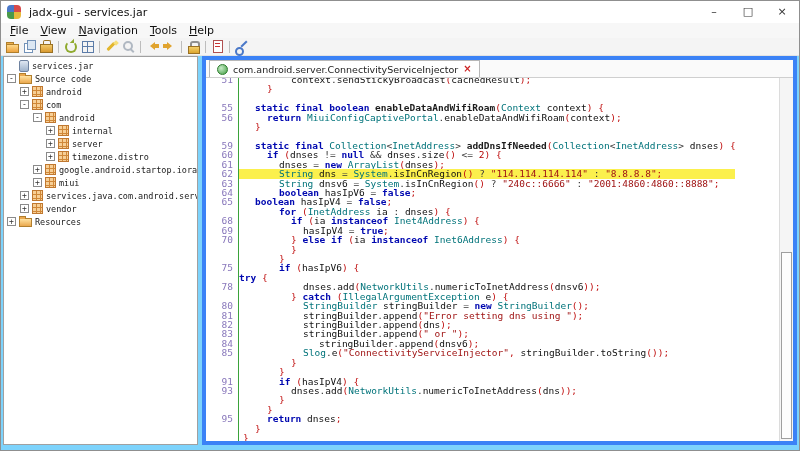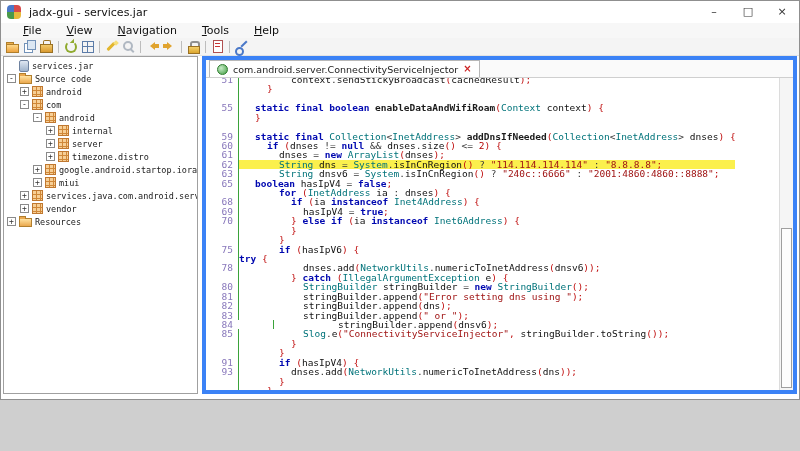--- a/index.html
+++ b/index.html
@@ -3,7 +3,7 @@
 <meta charset="utf-8">
 <style>
   html,body{margin:0;padding:0;background:#cfcfcf;}
-  .window{position:relative;width:800px;height:400px;background:#ffffff;border:1px solid #8f8f8f;
+  .window{position:relative;width:800px;height:451px;background:#7dd3fc;border:1px solid #8f8f8f;
     box-sizing:border-box;font-family:"DejaVu Sans",sans-serif;overflow:hidden;}
   
   .titlebar{height:22px;background:#ffffff;display:flex;align-items:center;}

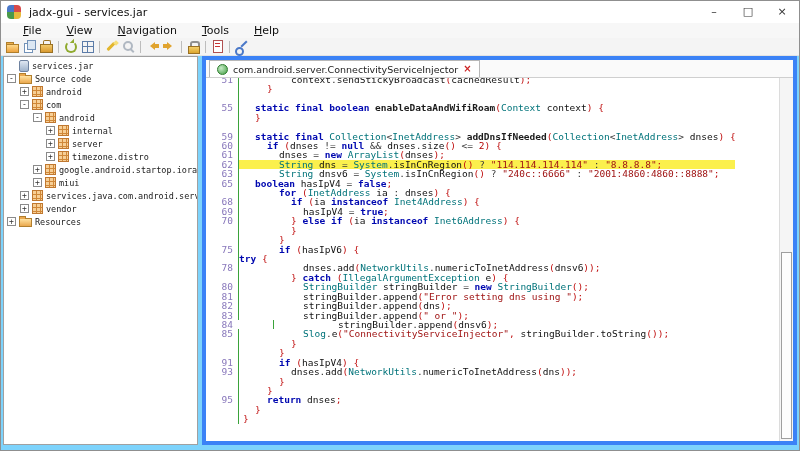--- a/index.html
+++ b/index.html
@@ -14,7 +14,7 @@
   .win-btn{width:34px;height:22px;text-align:center;line-height:21px;font-size:11px;color:#333;}
   
   .menubar{height:15px;background:#f7f7f7;display:flex;align-items:center;padding-left:3px;font-size:11px;color:#111;}
-  .menu-item{padding:0 6px;display:inline-block;margin-left:13px;}
+  .menu-item{padding:0 6px;display:inline-block;}
   .menu-item::first-letter{text-decoration:underline;}
   
   .toolbar{height:17px;background:#f4f4f4;display:flex;align-items:center;padding-left:3px;border-bottom:1px solid #e3e3e3;}

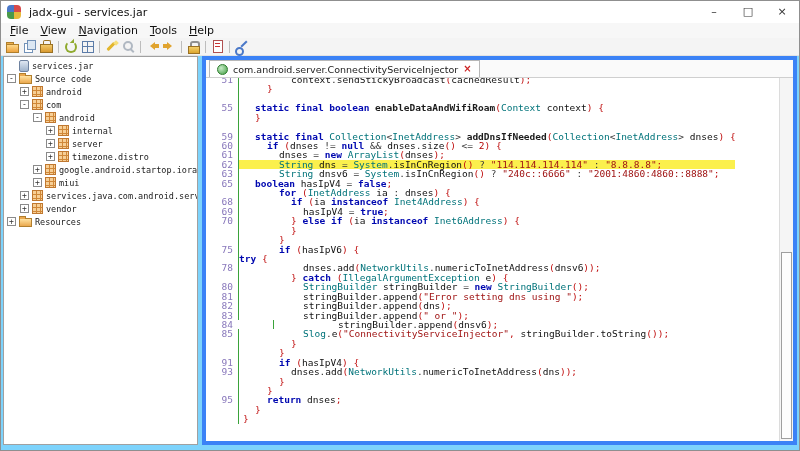--- a/index.html
+++ b/index.html
@@ -238,6 +238,7 @@
               <div class="code-row"><span class="ln"></span><span class="ct" style="padding-left: 28px;"><span class="tk-p">}</span></span></div>
               <div class="code-row"><span class="ln"></span><span class="ct" style="padding-left: 4px;"></span></div>
               <div class="code-row"><span class="ln">55</span><span class="ct" style="padding-left: 16px;"><span class="tk-k">static final boolean </span><span class="tk-m">enableDataAndWifiRoam</span><span class="tk-p">(</span><span class="tk-t">Context</span><span class="tk-d"> context</span><span class="tk-p">)</span><span class="tk-d"> </span><span class="tk-p">{</span></span></div>
+              <div class="code-row"><span class="ln">56</span><span class="ct" style="padding-left: 28px;"><span class="tk-k">return </span><span class="tk-t">MiuiConfigCaptivePortal</span><span class="tk-o">.</span><span class="tk-d">enableDataAndWifiRoam</span><span class="tk-p">(</span><span class="tk-d">context</span><span class="tk-p">);</span></span></div>
               <div class="code-row"><span class="ln"></span><span class="ct" style="padding-left: 16px;"><span class="tk-p">}</span></span></div>
               <div class="code-row"><span class="ln"></span><span class="ct" style="padding-left: 4px;"></span></div>
               <div class="code-row"><span class="ln">59</span><span class="ct" style="padding-left: 16px;"><span class="tk-k">static final </span><span class="tk-t">Collection</span><span class="tk-o">&lt;</span><span class="tk-t">InetAddress</span><span class="tk-o">&gt; </span><span class="tk-m">addDnsIfNeeded</span><span class="tk-p">(</span><span class="tk-t">Collection</span><span class="tk-o">&lt;</span><span class="tk-t">InetAddress</span><span class="tk-o">&gt; </span><span class="tk-d">dnses</span><span class="tk-p">)</span><span class="tk-d"> </span><span class="tk-p">{</span></span></div>

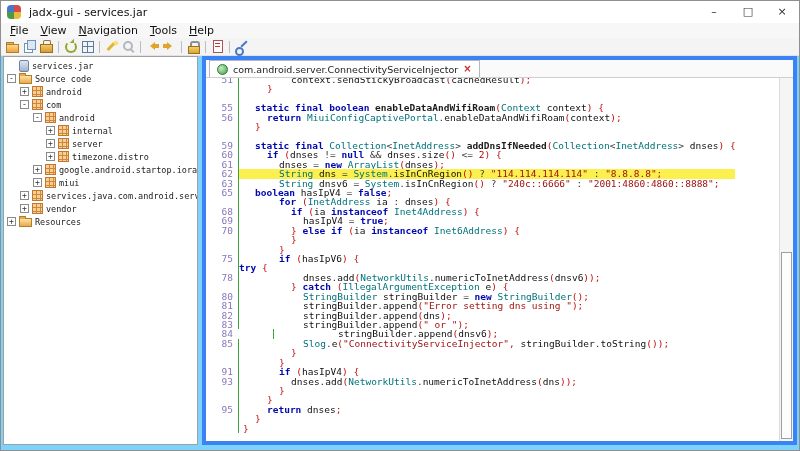--- a/index.html
+++ b/index.html
@@ -246,6 +246,7 @@
               <div class="code-row"><span class="ln">61</span><span class="ct" style="padding-left: 40px;"><span class="tk-d">dnses</span><span class="tk-o"> = </span><span class="tk-k">new </span><span class="tk-t">ArrayList</span><span class="tk-p">(</span><span class="tk-d">dnses</span><span class="tk-p">);</span></span></div>
               <div class="code-row hl"><span class="ln">62</span><span class="ct" style="padding-left: 40px;"><span class="tk-t">String</span><span class="tk-d"> dns</span><span class="tk-o"> = </span><span class="tk-t">System</span><span class="tk-o">.</span><span class="tk-d">isInCnRegion</span><span class="tk-p">()</span><span class="tk-o"> ? </span><span class="tk-s">"114.114.114.114"</span><span class="tk-o"> : </span><span class="tk-s">"8.8.8.8"</span><span class="tk-p">;</span></span></div>
               <div class="code-row"><span class="ln">63</span><span class="ct" style="padding-left: 40px;"><span class="tk-t">String</span><span class="tk-d"> dnsv6</span><span class="tk-o"> = </span><span class="tk-t">System</span><span class="tk-o">.</span><span class="tk-d">isInCnRegion</span><span class="tk-p">()</span><span class="tk-o"> ? </span><span class="tk-s">"240c::6666"</span><span class="tk-o"> : </span><span class="tk-s">"2001:4860:4860::8888"</span><span class="tk-p">;</span></span></div>
+              <div class="code-row"><span class="ln">64</span><span class="ct" style="padding-left: 40px;"><span class="tk-k">boolean</span><span class="tk-d"> hasIpV6</span><span class="tk-o"> = </span><span class="tk-k">false</span><span class="tk-p">;</span></span></div>
               <div class="code-row"><span class="ln">65</span><span class="ct" style="padding-left: 16px;"><span class="tk-k">boolean</span><span class="tk-d"> hasIpV4</span><span class="tk-o"> = </span><span class="tk-k">false</span><span class="tk-p">;</span></span></div>
               <div class="code-row"><span class="ln"></span><span class="ct" style="padding-left: 40px;"><span class="tk-k">for </span><span class="tk-p">(</span><span class="tk-t">InetAddress</span><span class="tk-d"> ia</span><span class="tk-o"> : </span><span class="tk-d">dnses</span><span class="tk-p">)</span><span class="tk-d"> </span><span class="tk-p">{</span></span></div>
               <div class="code-row"><span class="ln">68</span><span class="ct" style="padding-left: 52px;"><span class="tk-k">if </span><span class="tk-p">(</span><span class="tk-d">ia</span><span class="tk-k"> instanceof </span><span class="tk-t">Inet4Address</span><span class="tk-p">)</span><span class="tk-d"> </span><span class="tk-p">{</span></span></div>

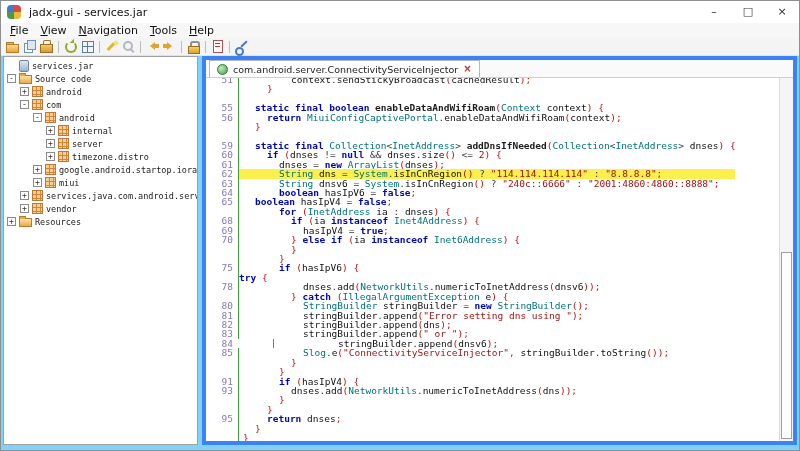--- a/index.html
+++ b/index.html
@@ -262,7 +262,7 @@
               <div class="code-row"><span class="ln">81</span><span class="ct" style="padding-left: 64px;"><span class="tk-d">stringBuilder</span><span class="tk-o">.</span><span class="tk-d">append</span><span class="tk-p">(</span><span class="tk-s">"Error setting dns using "</span><span class="tk-p">);</span></span></div>
               <div class="code-row"><span class="ln">82</span><span class="ct" style="padding-left: 64px;"><span class="tk-d">stringBuilder</span><span class="tk-o">.</span><span class="tk-d">append</span><span class="tk-p">(</span><span class="tk-d">dns</span><span class="tk-p">);</span></span></div>
               <div class="code-row"><span class="ln">83</span><span class="ct" style="padding-left: 64px;"><span class="tk-d">stringBuilder</span><span class="tk-o">.</span><span class="tk-d">append</span><span class="tk-p">(</span><span class="tk-s">" or "</span><span class="tk-p">);</span></span></div>
-              <div class="code-row"><span class="ln">84</span><span class="ct" style="padding-left: 64px; margin-left: 35px;"><span class="tk-d">stringBuilder</span><span class="tk-o">.</span><span class="tk-d">append</span><span class="tk-p">(</span><span class="tk-d">dnsv6</span><span class="tk-p">);</span></span></div>
+              <div class="code-row"><span class="ln">84</span><span class="ct" style="padding-left: 80px;"><span class="tk-d">stringBuilder</span><span class="tk-o">.</span><span class="tk-d">append</span><span class="tk-p">(</span><span class="tk-d">dnsv6</span><span class="tk-p">);</span></span></div>
               <div class="code-row"><span class="ln">85</span><span class="ct" style="padding-left: 64px;"><span class="tk-t">Slog</span><span class="tk-o">.</span><span class="tk-d">e</span><span class="tk-p">(</span><span class="tk-s">"ConnectivityServiceInjector"</span><span class="tk-p">,</span><span class="tk-d"> stringBuilder</span><span class="tk-o">.</span><span class="tk-d">toString</span><span class="tk-p">());</span></span></div>
               <div class="code-row"><span class="ln"></span><span class="ct" style="padding-left: 52px;"><span class="tk-p">}</span></span></div>
               <div class="code-row"><span class="ln"></span><span class="ct" style="padding-left: 40px;"><span class="tk-p">}</span></span></div>

